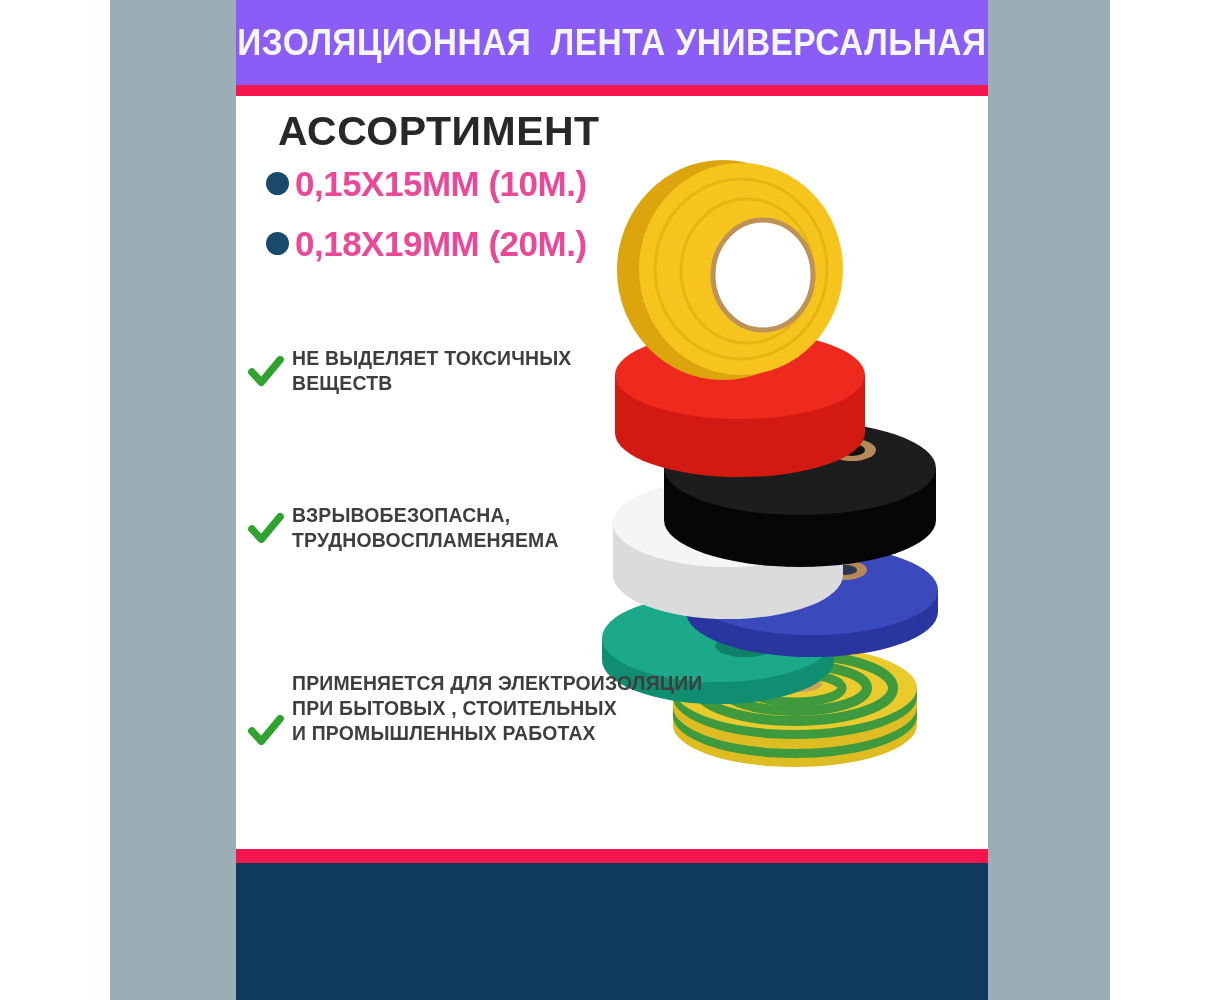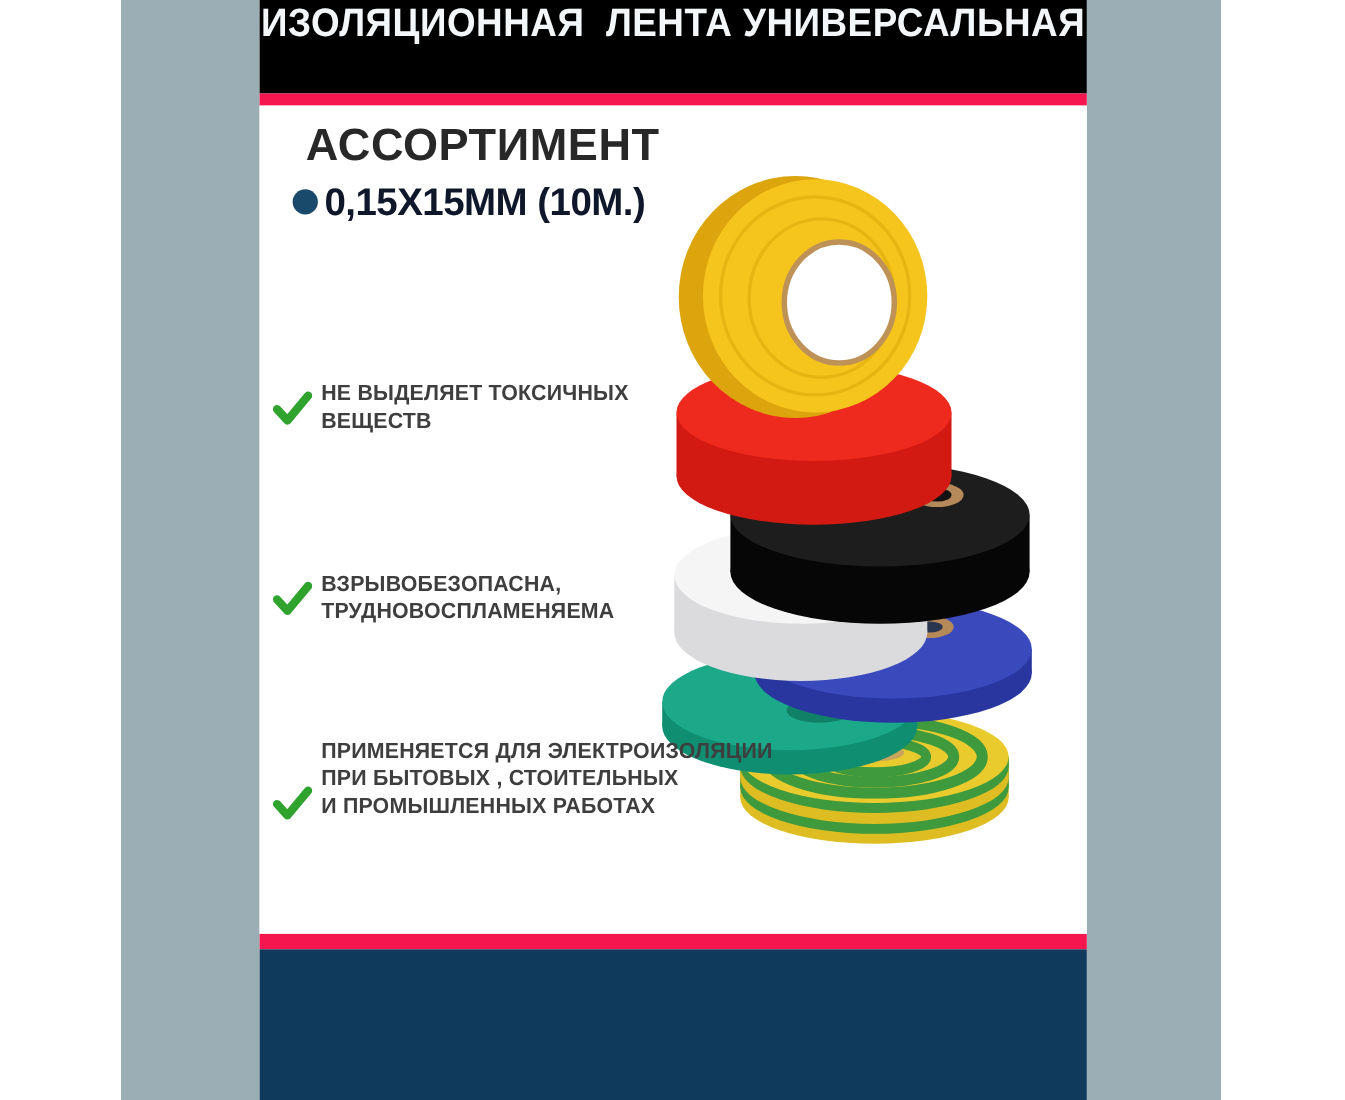--- a/index.html
+++ b/index.html
@@ -7,8 +7,8 @@
         font-family:"Liberation Sans",sans-serif;}
   .gray-band{position:absolute;left:110px;top:0;width:1000px;height:1000px;background:#9BAEB6;}
   .card{position:absolute;left:236px;top:0;width:752px;height:1000px;background:#ffffff;}
-  .card-header{position:absolute;left:0;top:0;width:100%;height:85px;background:#000000;
-               display:flex;align-items:flex-start;justify-content:center;}
+  .card-header{position:absolute;left:0;top:0;width:100%;height:85px;background:#8b5cf6;
+               display:flex;align-items:center;justify-content:center;}
   .card-title{color:#F3F7F9;font-size:36px;font-weight:700;white-space:pre;
               transform:scaleX(.93);letter-spacing:0.5px;}
   .stripe{position:absolute;left:0;width:100%;background:#F5164F;}

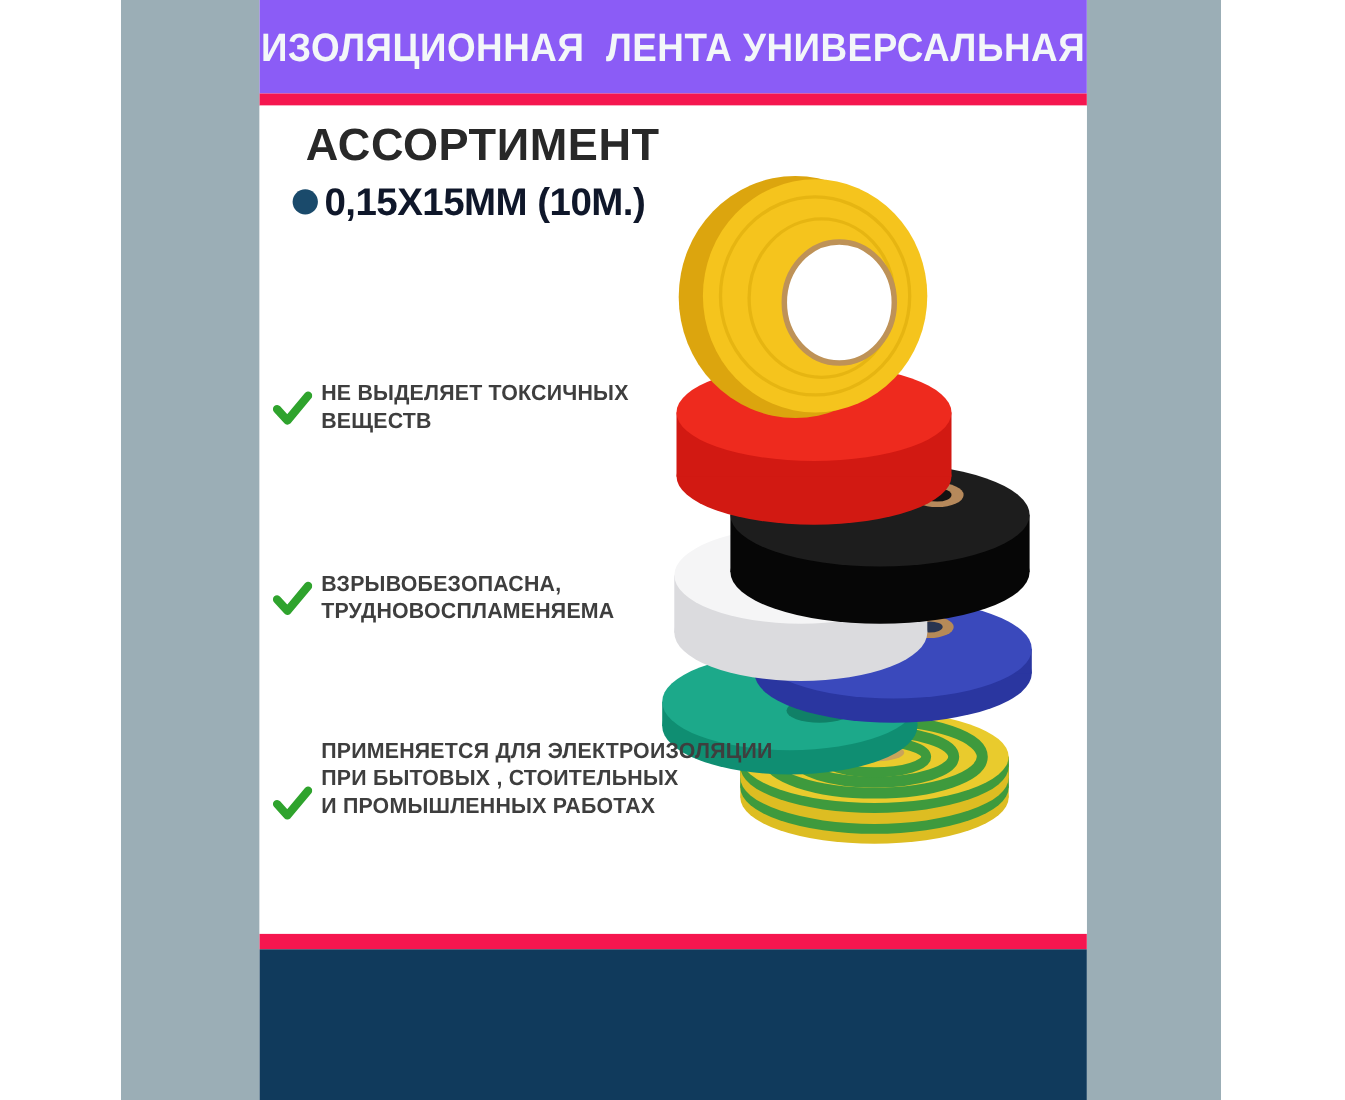--- a/index.html
+++ b/index.html
@@ -22,7 +22,7 @@
   .bullets{position:absolute;left:30px;top:66px;}
   .bullet-row{display:flex;align-items:center;margin-bottom:17px;height:43px;}
   .dot{width:23px;height:23px;border-radius:50%;background:#1A4A6B;margin-right:6px;flex:none;}
-  .bullet-label{font-size:35px;font-weight:700;color:#0f172a;letter-spacing:-0.5px;white-space:pre;}
+  .bullet-label{font-size:35px;font-weight:700;color:#ec4899;letter-spacing:-0.5px;white-space:pre;}
 
   .tape-svg{position:absolute;left:364px;top:44px;width:360px;height:640px;z-index:1;}
 

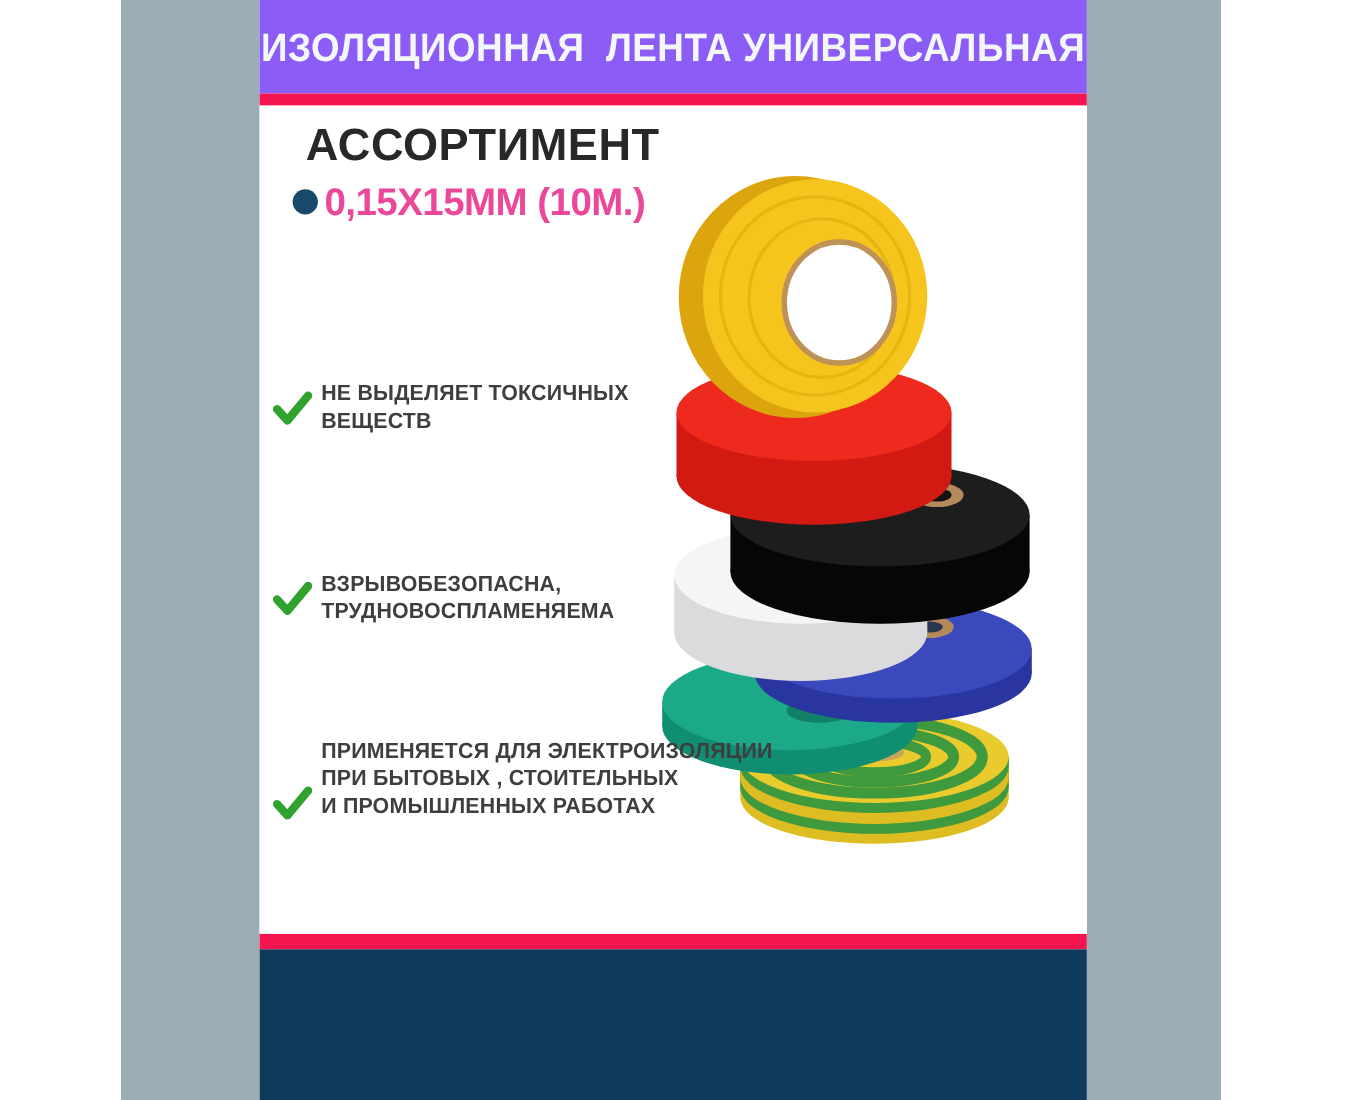--- a/index.html
+++ b/index.html
@@ -56,6 +56,10 @@
         <div class="bullet-row">
           <span class="dot"></span>
           <span class="bullet-label">0,15Х15ММ (10М.)</span>
+        </div>
+        <div class="bullet-row">
+          <span class="dot"></span>
+          <span class="bullet-label">0,18Х19ММ (20М.)</span>
         </div>
       </div>
 

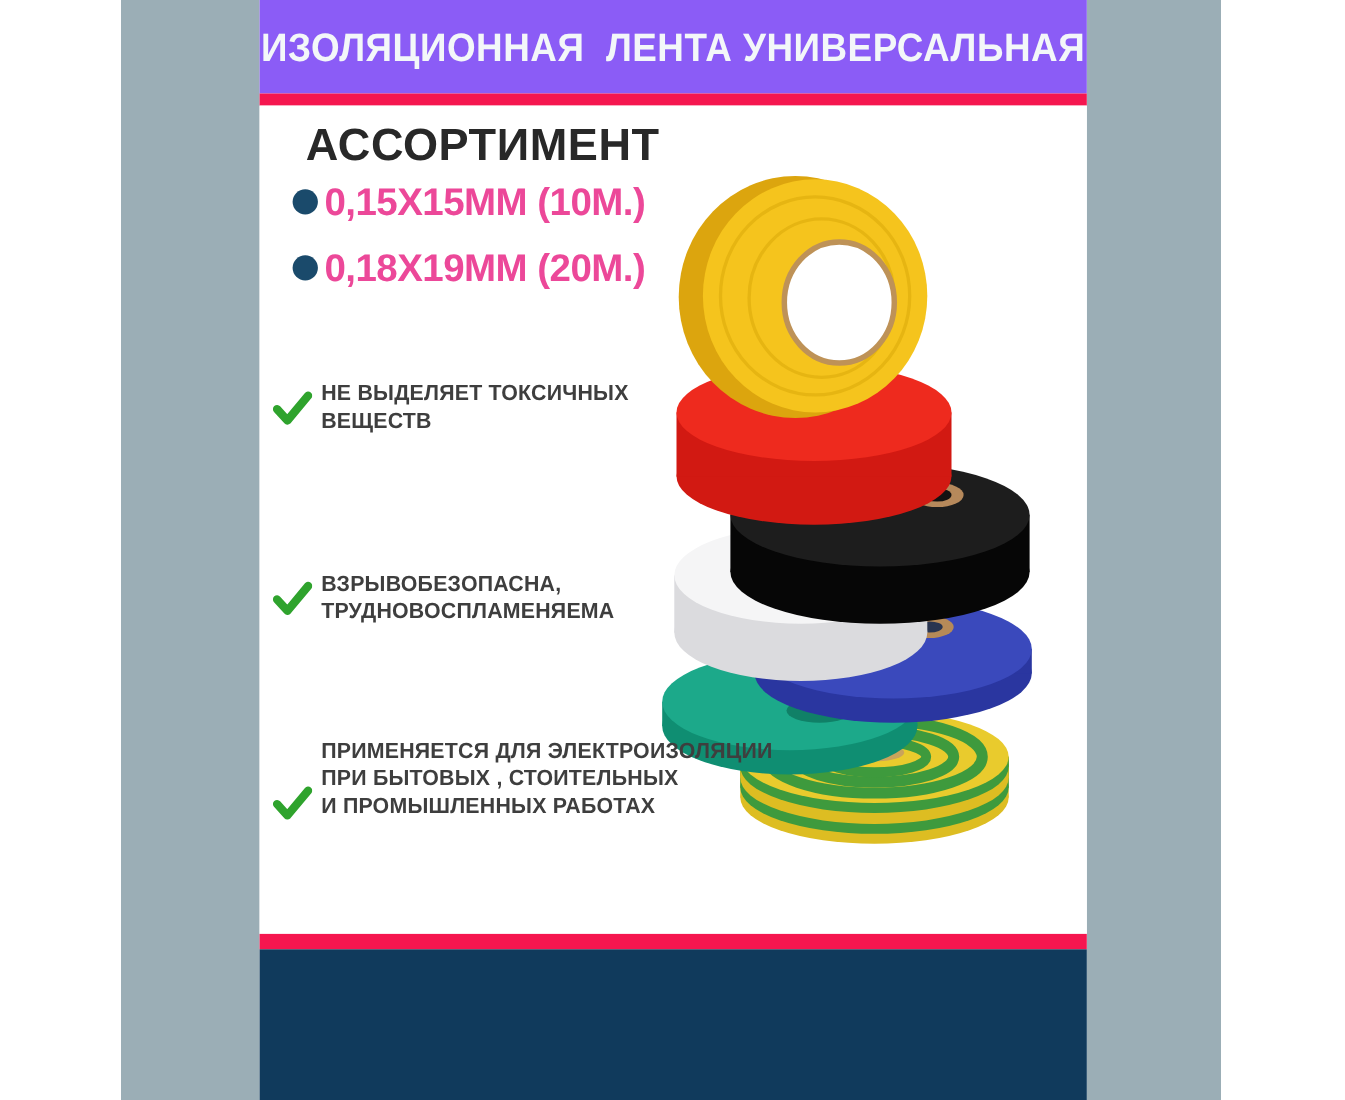--- a/index.html
+++ b/index.html
@@ -139,7 +139,7 @@
         </div>
 
 
-        <div class="feature" style="top:423px">
+        <div class="feature" style="top:407px">
           <svg class="check" viewBox="0 0 38 34">
             <path d="M4 18 L14 29 L34 5" fill="none" stroke-width="8" stroke-linecap="round" stroke-linejoin="round" stroke="#2FA32D"></path>
           </svg>

